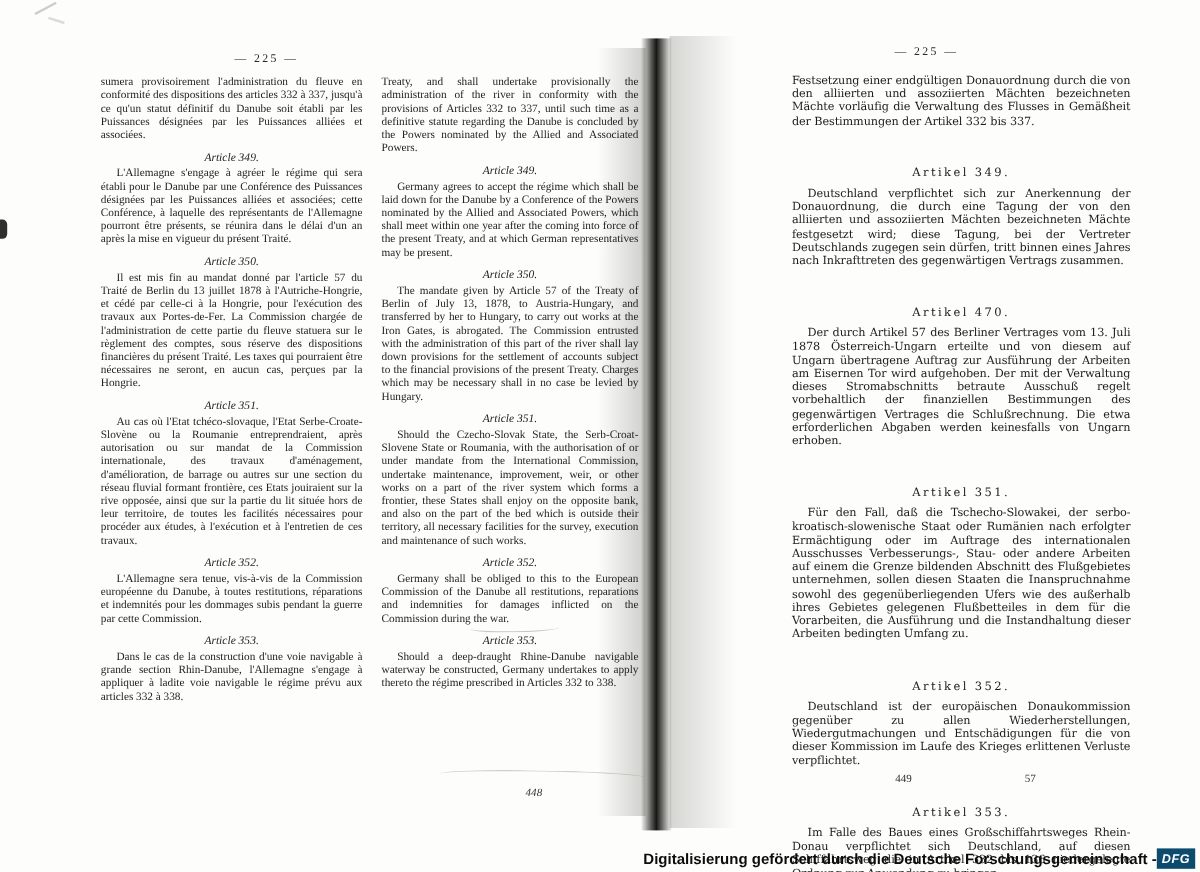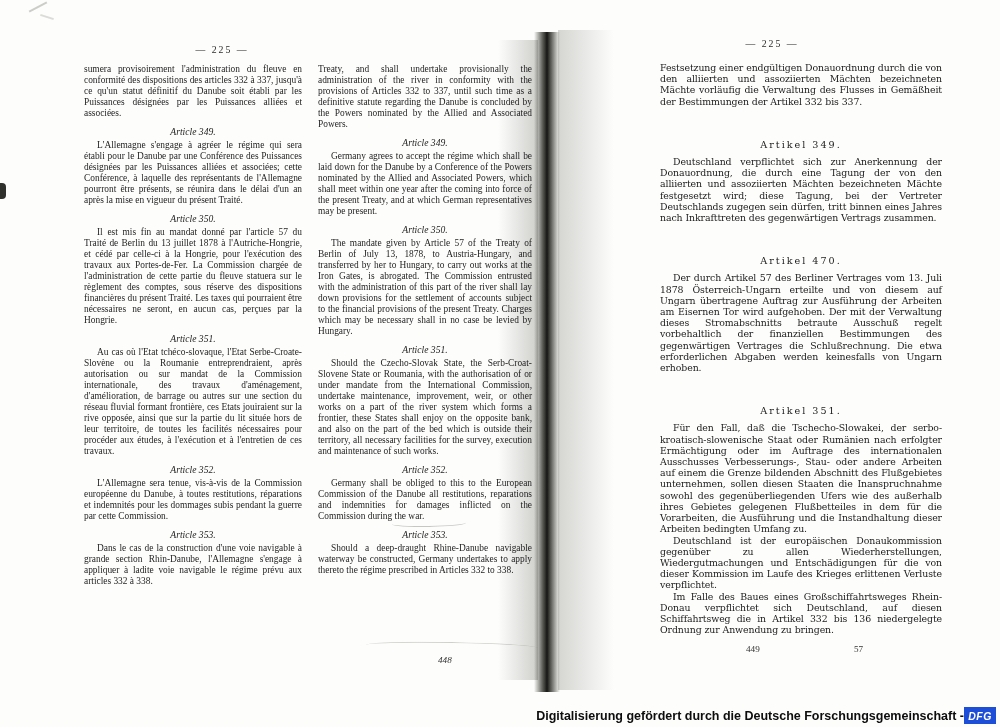--- a/index.html
+++ b/index.html
@@ -164,6 +164,7 @@
       <p class="art-body">Für den Fall, daß die Tschecho-Slowakei, der serbo-kroatisch-slowenische Staat oder Rumänien nach erfolgter Ermächtigung oder im Auftrage des internationalen Ausschusses Verbesserungs-, Stau- oder andere Arbeiten auf einem die Grenze bildenden Abschnitt des Flußgebietes unternehmen, sollen diesen Staaten die Inanspruchnahme sowohl des gegenüberliegenden Ufers wie des außerhalb ihres Gebietes gelegenen Flußbetteiles in dem für die Vorarbeiten, die Ausführung und die Instandhaltung dieser Arbeiten bedingten Umfang zu.</p>
     </div>
     <div>
+      <p class="art-heading">Artikel 352.</p>
       <p class="art-body">Deutschland ist der europäischen Donaukommission gegenüber zu allen Wiederherstellungen, Wiedergutmachungen und Entschädigungen für die von dieser Kommission im Laufe des Krieges erlittenen Verluste verpflichtet.</p>
     </div>
     <div>

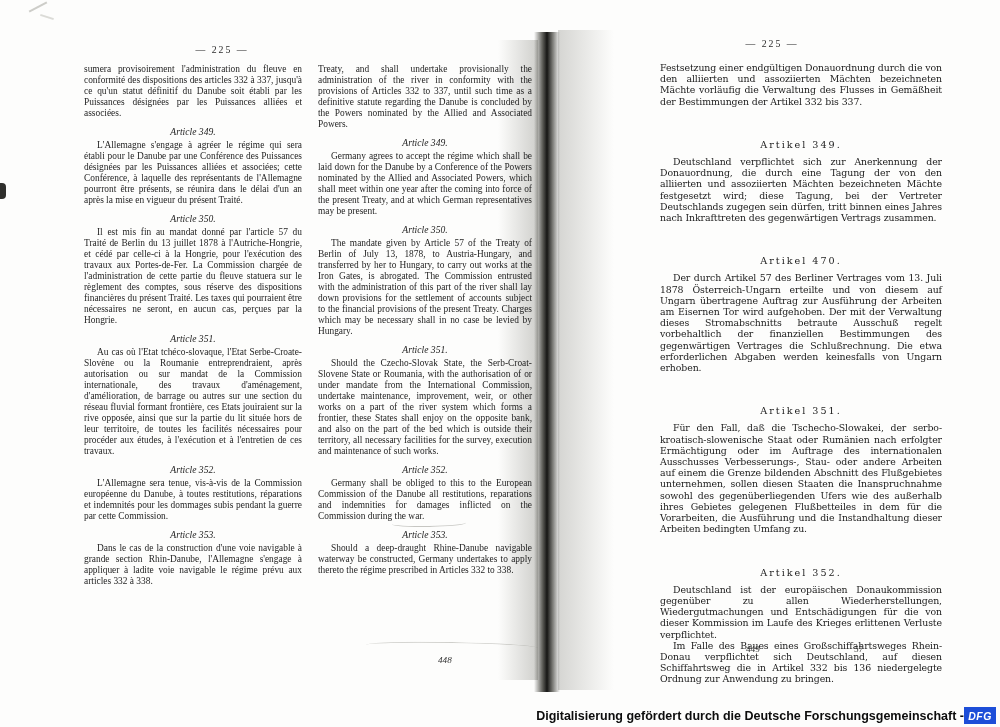--- a/index.html
+++ b/index.html
@@ -168,6 +168,7 @@
       <p class="art-body">Deutschland ist der europäischen Donaukommission gegenüber zu allen Wiederherstellungen, Wiedergutmachungen und Entschädigungen für die von dieser Kommission im Laufe des Krieges erlittenen Verluste verpflichtet.</p>
     </div>
     <div>
+      <p class="art-heading">Artikel 353.</p>
       <p class="art-body">Im Falle des Baues eines Großschiffahrtsweges Rhein-Donau verpflichtet sich Deutschland, auf diesen Schiffahrtsweg die in Artikel 332 bis 136 niedergelegte Ordnung zur Anwendung zu bringen.</p>
     </div>
   </div>

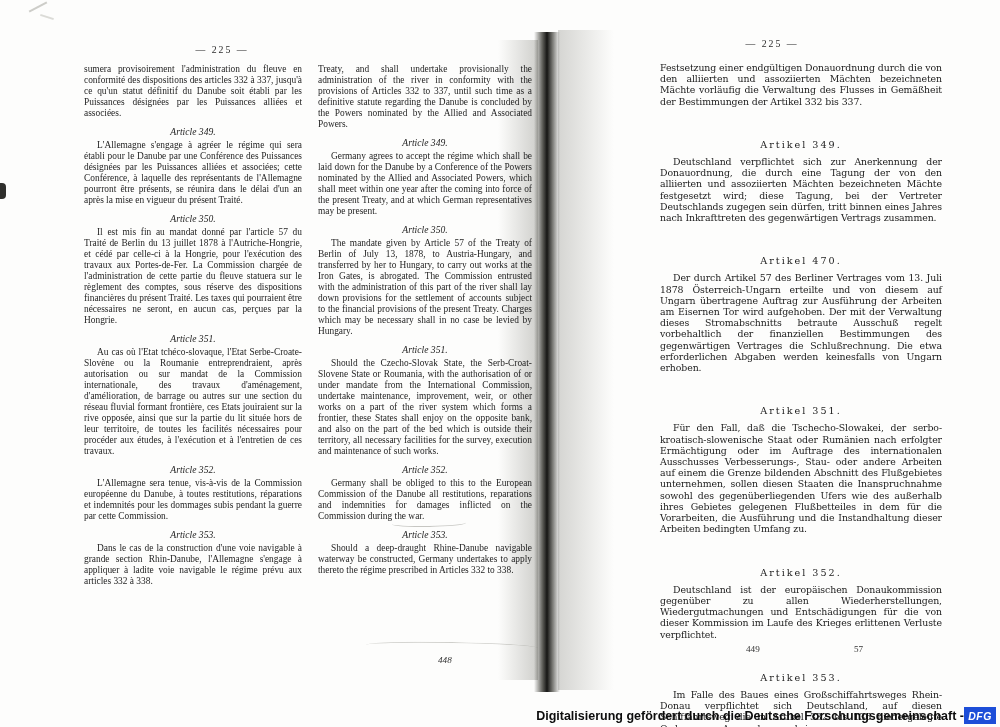--- a/index.html
+++ b/index.html
@@ -74,7 +74,7 @@
     font-weight:bold; font-size:12.5px; color:#0d0d0d; white-space:nowrap;
   }
   .dfg-logo {
-    width:32px; height:17px; background:#1d4ed8;
+    width:32px; height:17px; background:#0c4a6e;
     display:flex; align-items:center; justify-content:center;
     color:#fff; font-family:"Liberation Sans", sans-serif;
     font-weight:bold; font-style:italic; font-size:10.5px; letter-spacing:.5px;

